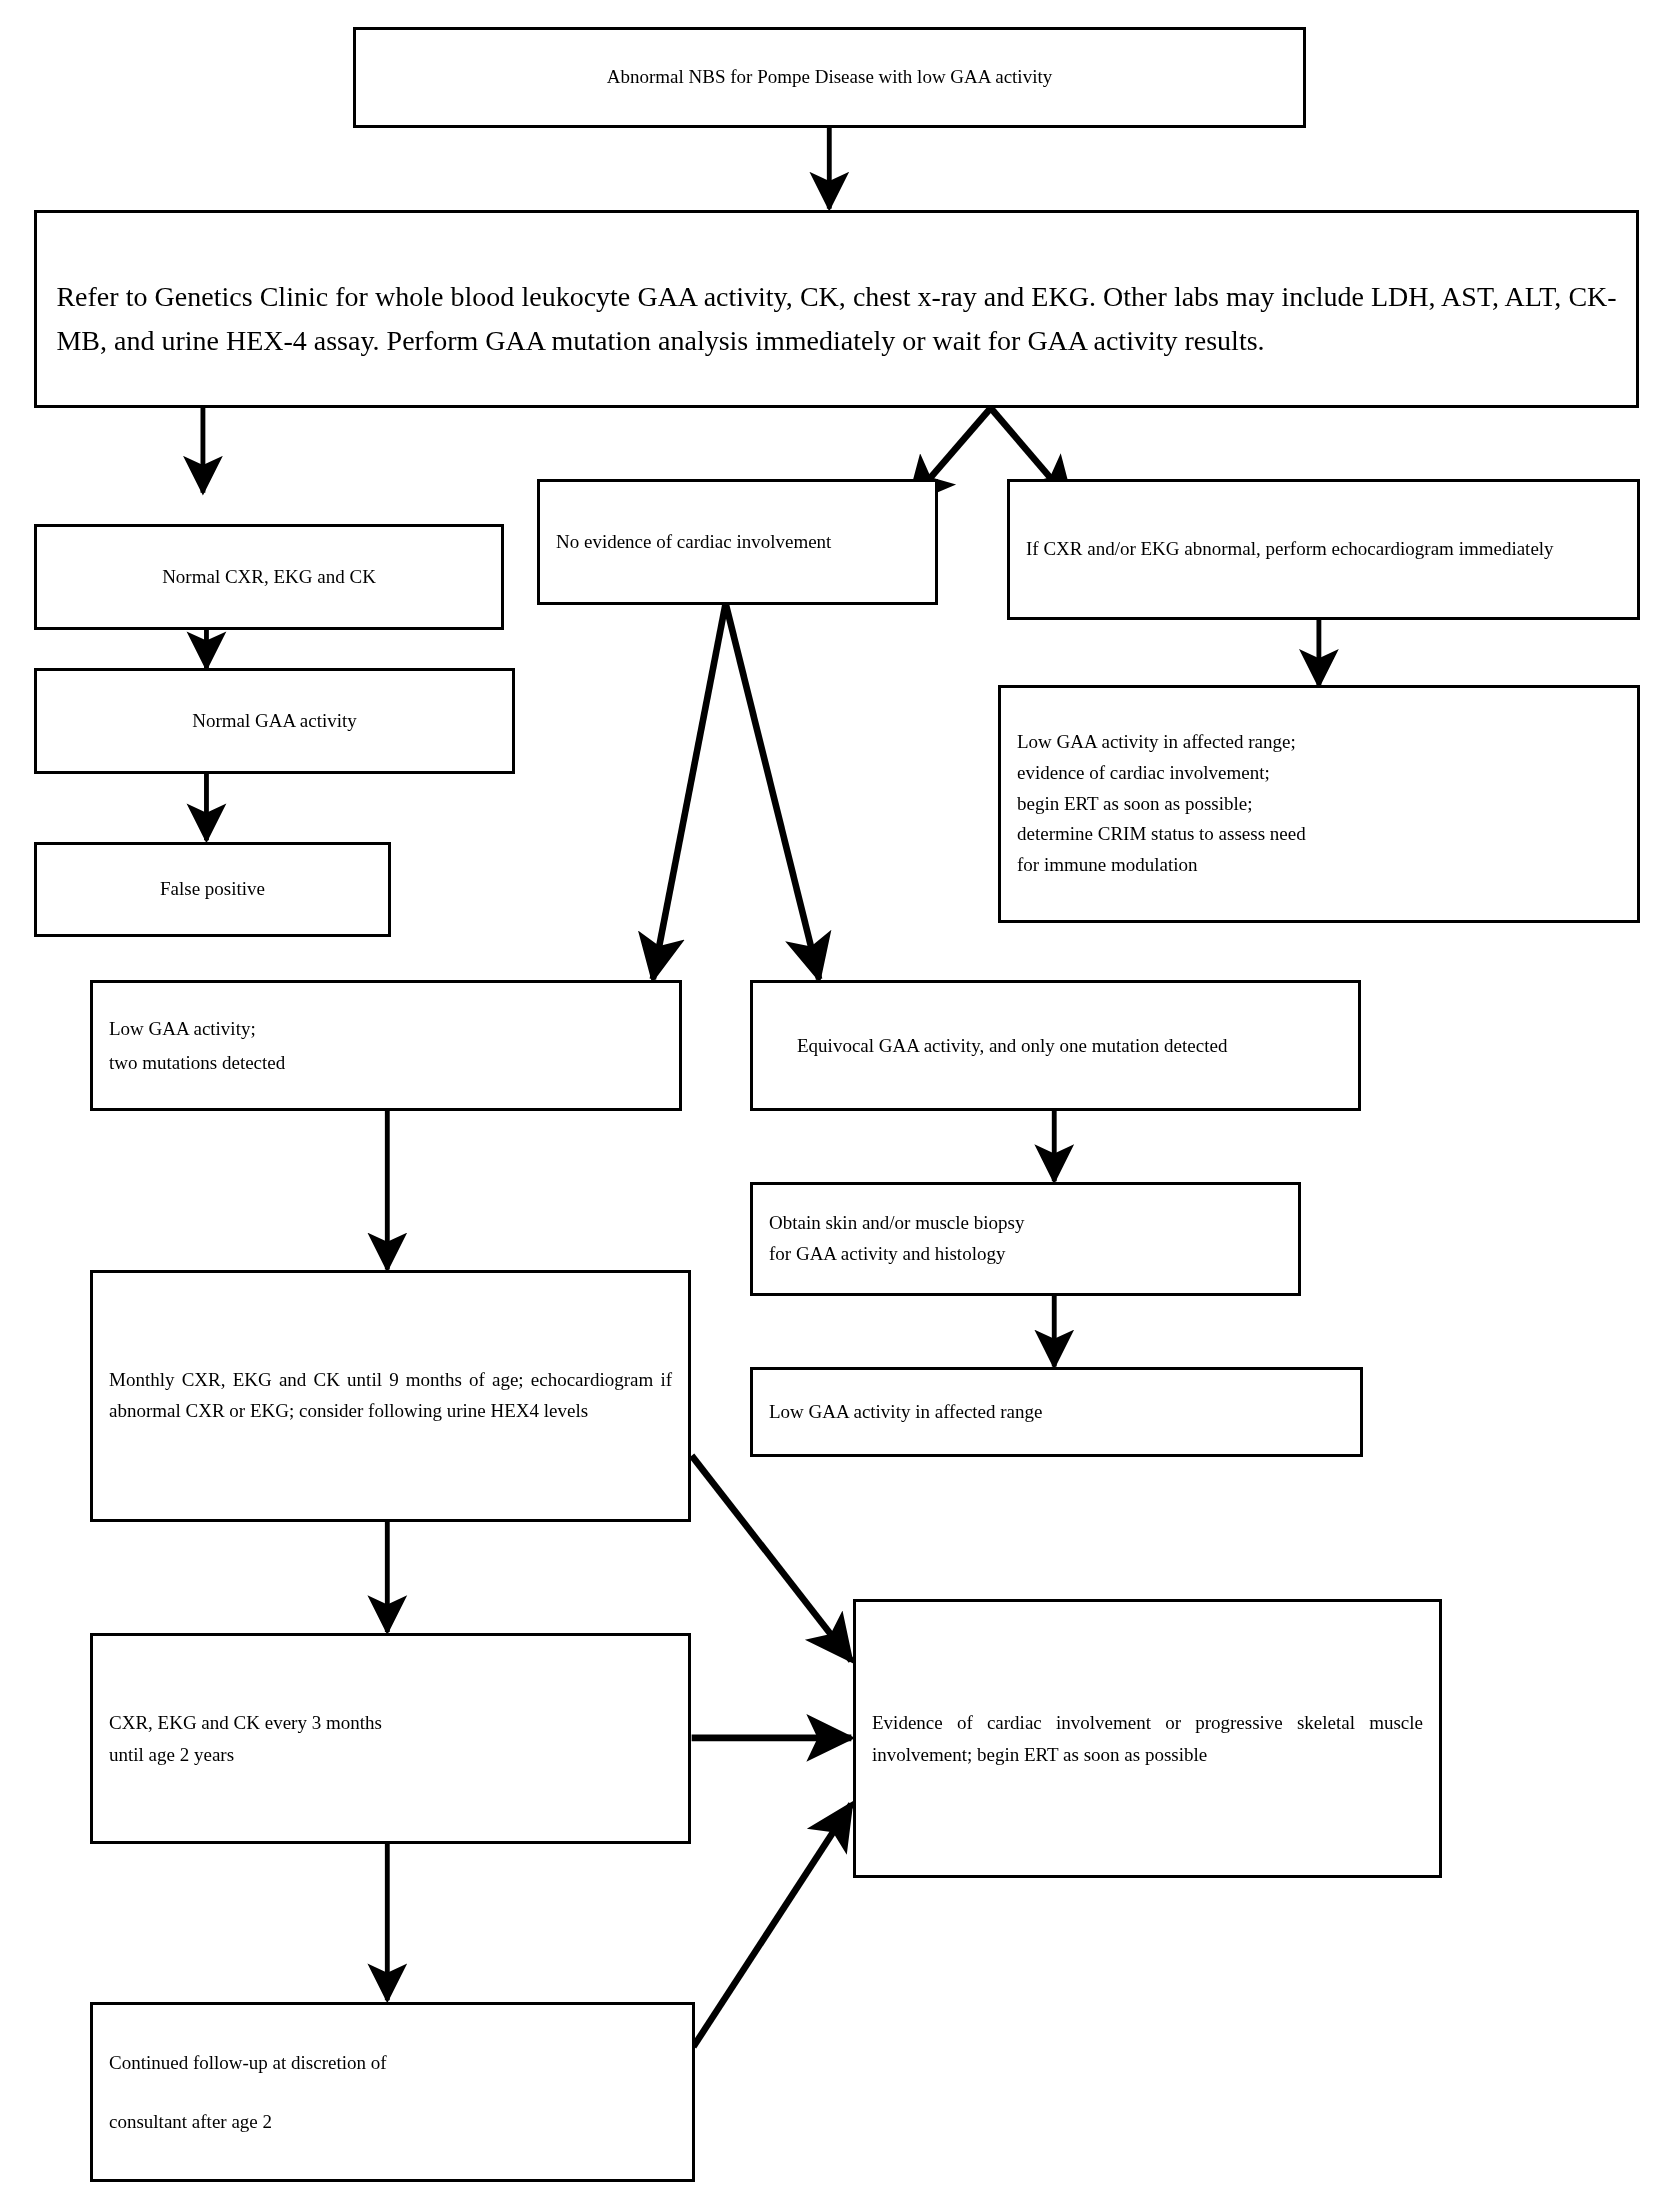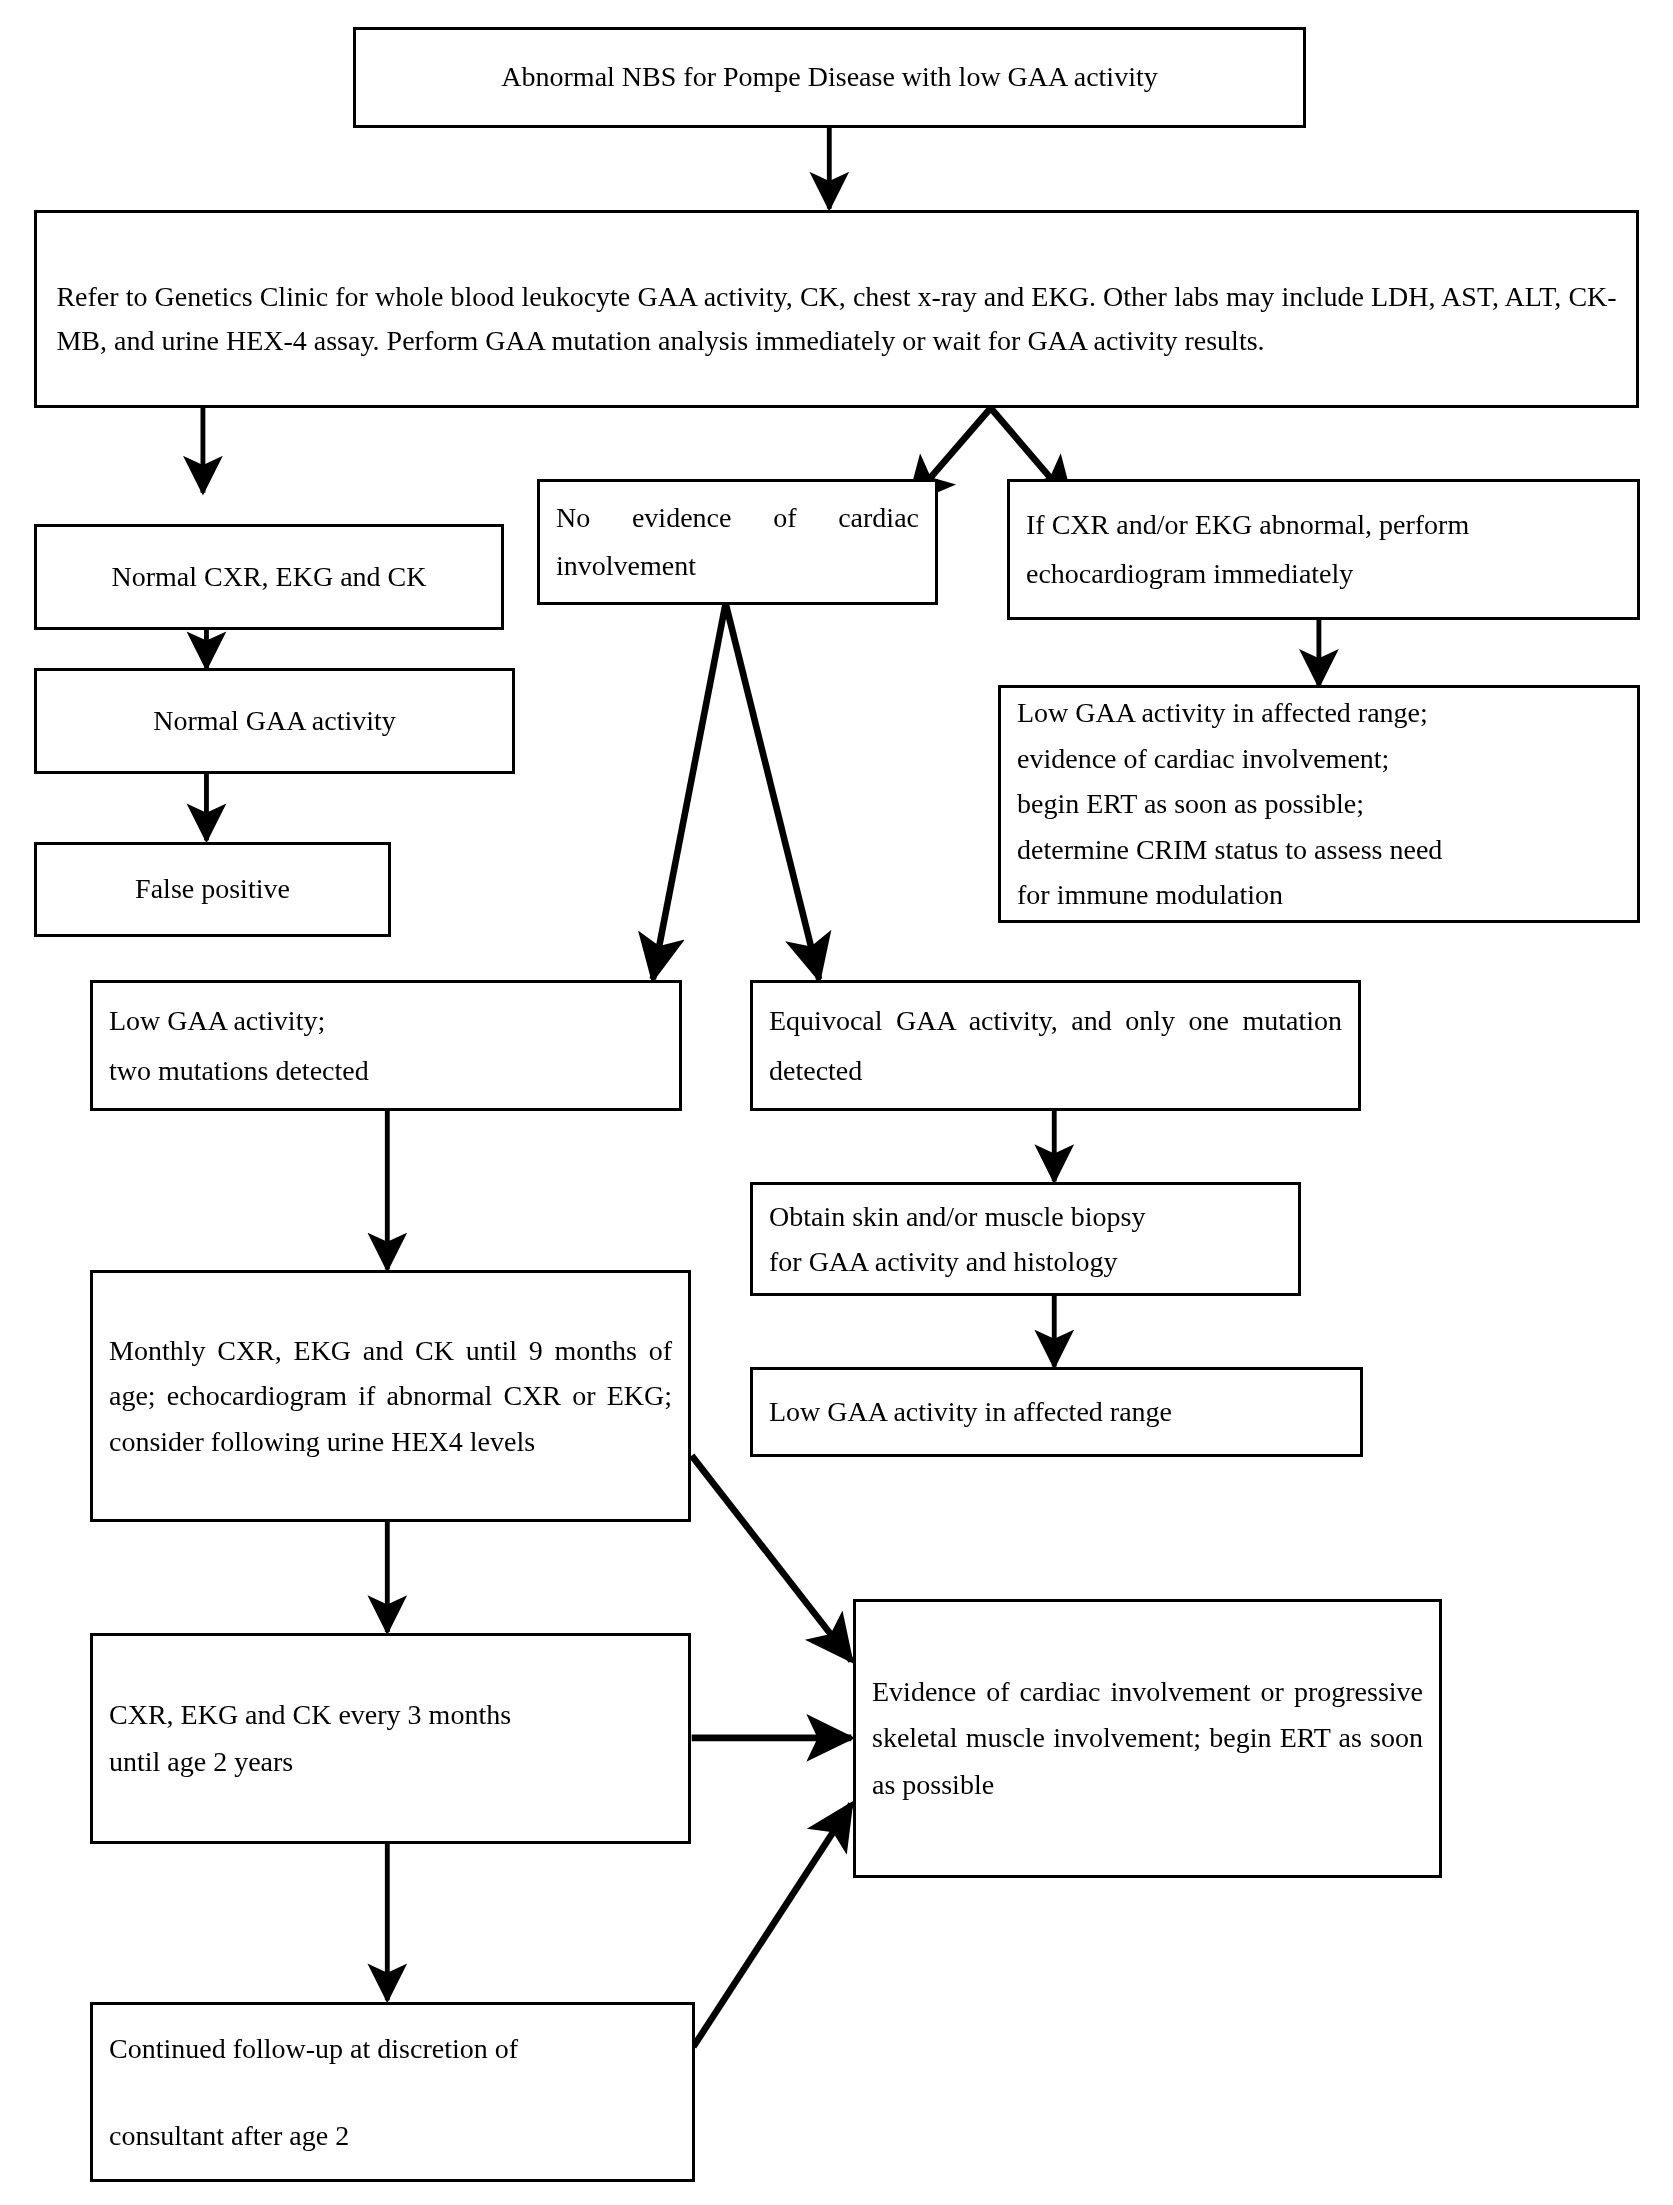--- a/index.html
+++ b/index.html
@@ -29,7 +29,7 @@
     display: block;
     width: 100%;
     color: #000000;
-    font-size: 28px;
+    font-size: 19px;
     line-height: 1.38;
     padding: 0 12.3px;
     white-space: pre-line;

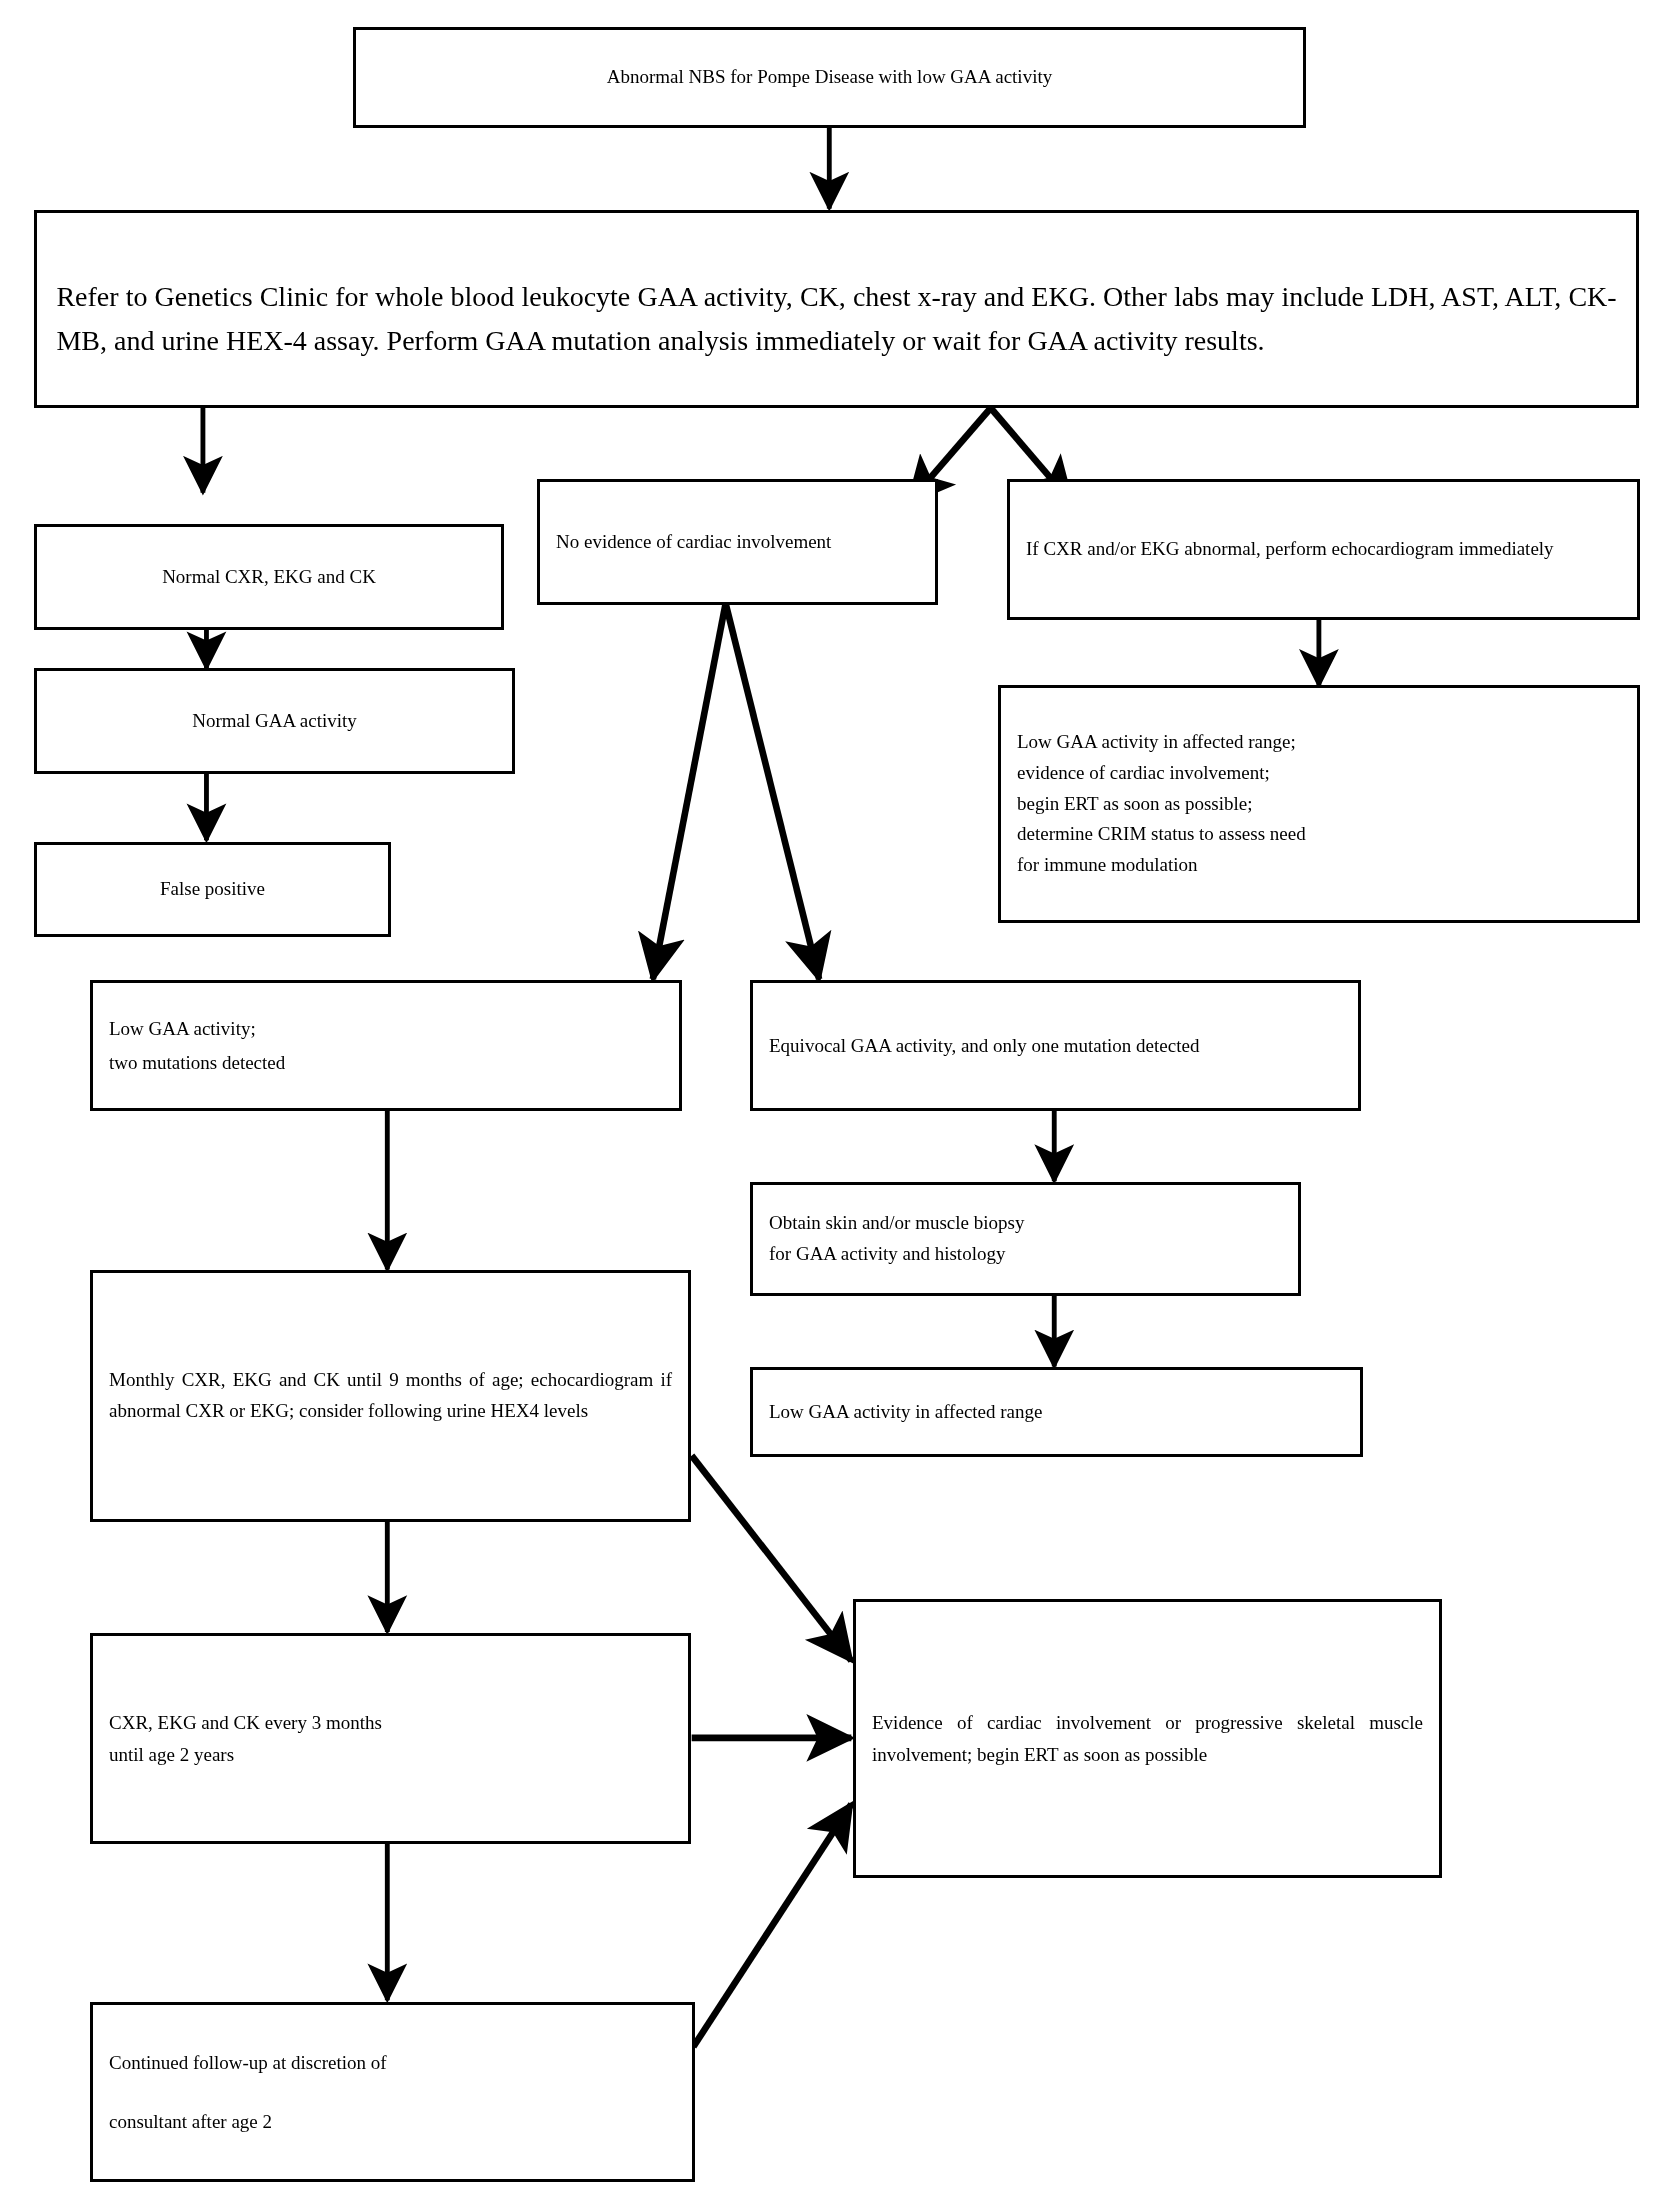--- a/index.html
+++ b/index.html
@@ -138,7 +138,7 @@
 two mutations detected</span>
   </div>
 
-  <div class="node just" style="left:750px; top:980px; width:611px; height:131px;">
+  <div class="node just" style="left:750px; top:980px; width:611px; height:131px;padding-left:28px;">
     <span class="txt" style="padding:0 16px; line-height:1.78;">Equivocal GAA activity, and only one mutation detected</span>
   </div>
 

